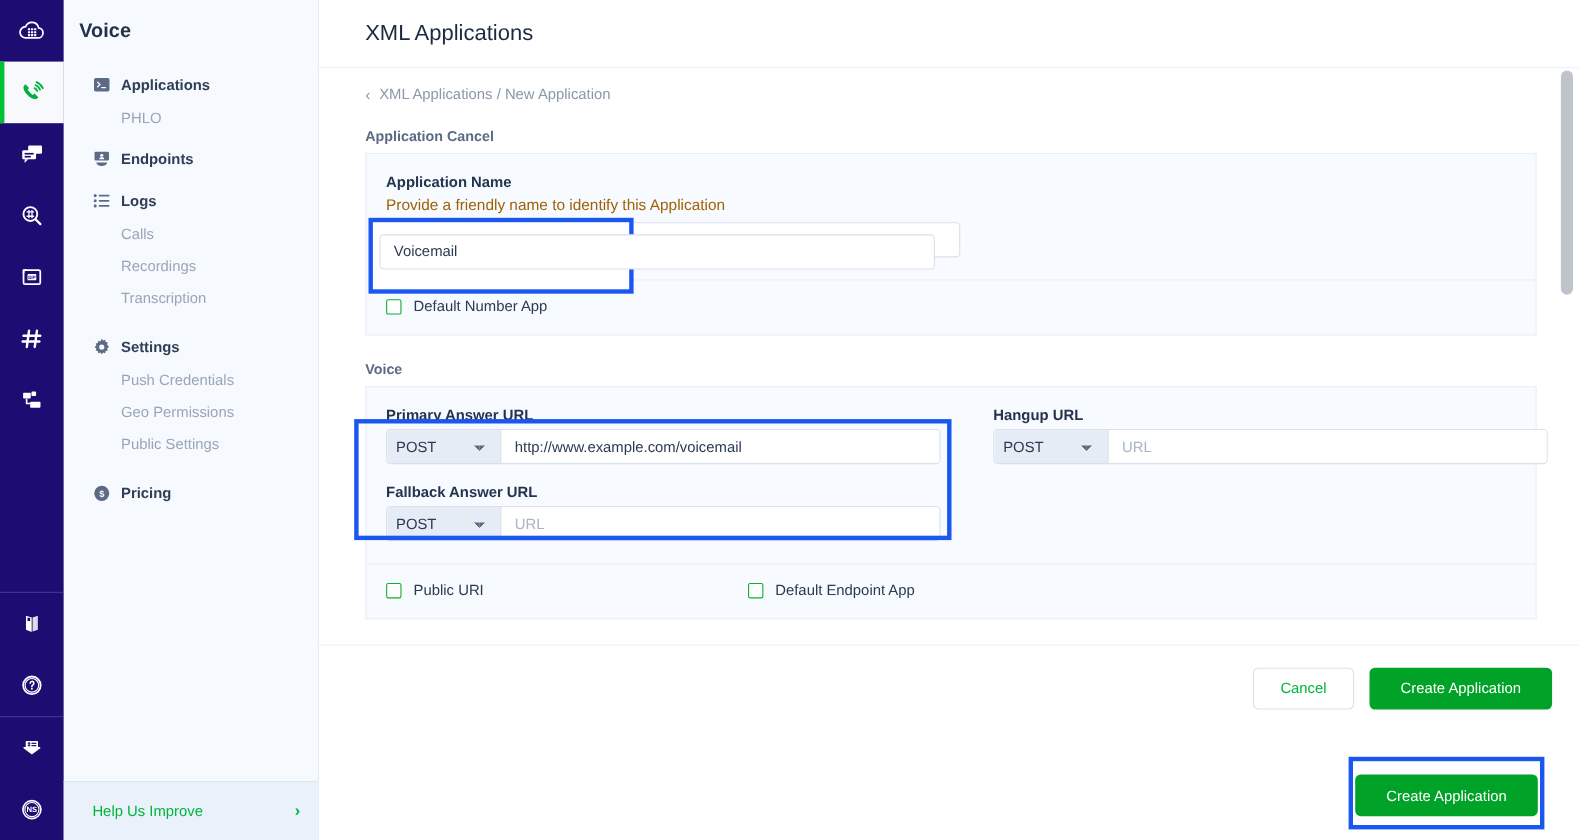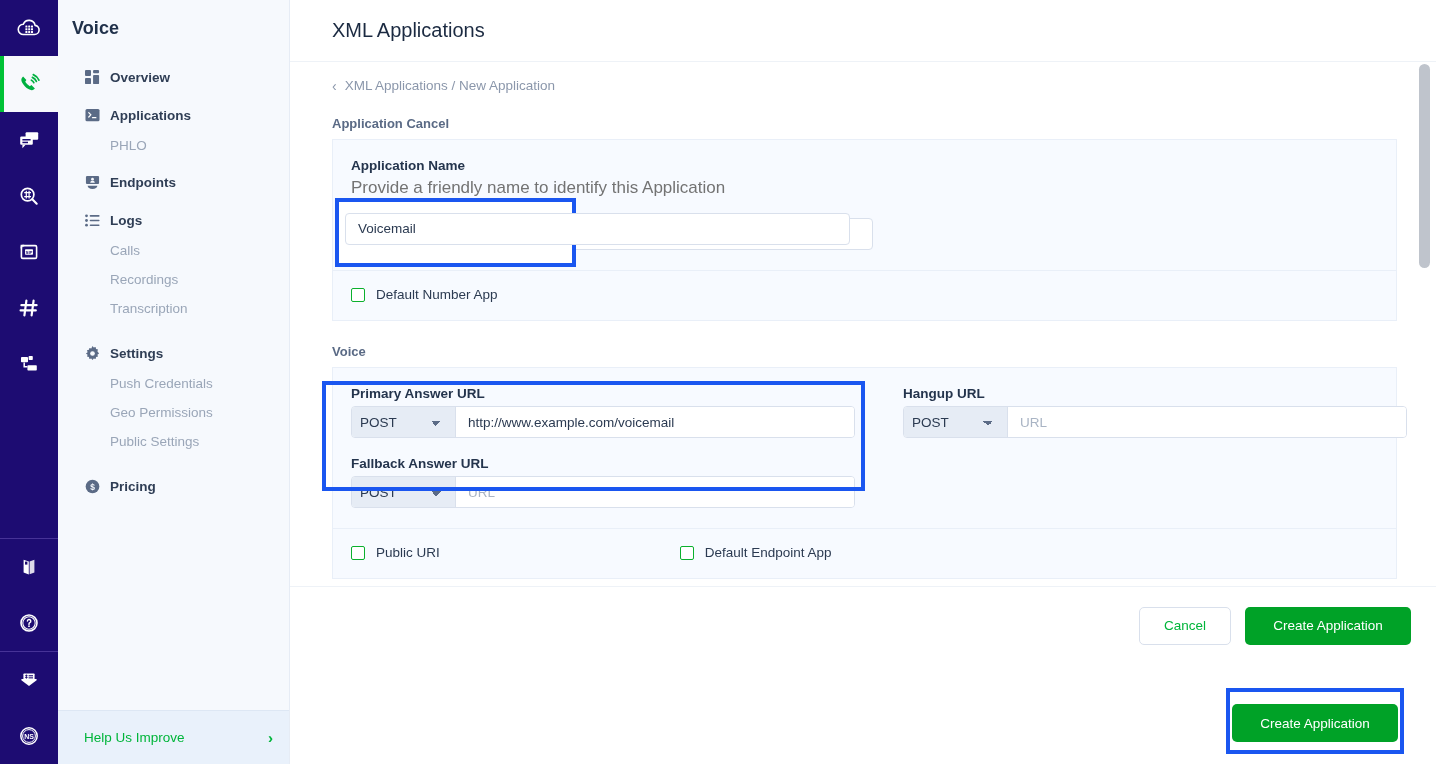--- a/index.html
+++ b/index.html
@@ -474,19 +474,6 @@
 
     <div class="sidenav-list">
 
-      <div class="nav-group">
-        <div class="nav-item">
-          <span class="nav-ico">
-            <svg width="15" height="15" viewBox="0 0 16 16" fill="#5b6b86">
-              <rect x="0" y="0" width="6.4" height="6.4" rx="1"></rect>
-              <rect x="8.6" y="0" width="6.4" height="3.4" rx="1"></rect>
-              <rect x="8.6" y="5.2" width="6.4" height="9.8" rx="1"></rect>
-              <rect x="0" y="8.6" width="6.4" height="6.4" rx="1"></rect>
-            </svg>
-          </span>
-          <span>Overview</span>
-        </div>
-      </div>
 
       <div class="nav-group">
         <div class="nav-item">

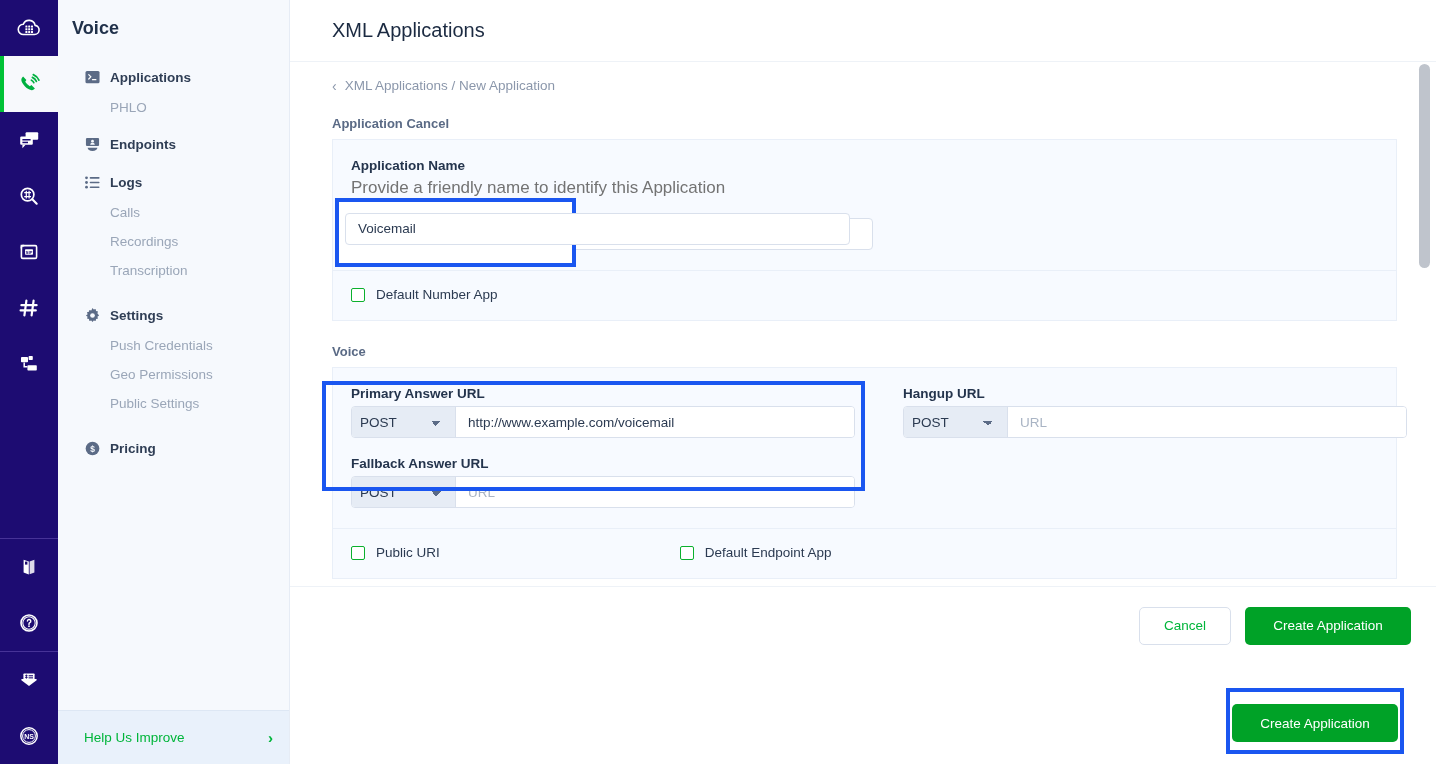--- a/index.html
+++ b/index.html
@@ -196,9 +196,9 @@
     margin-bottom: 5px;
   }
   .field-hint {
-    font-size: 17px;
-    color: #737373;
-    margin-bottom: 20px;
+    font-size: 14px;
+    color: #a16207;
+    margin-bottom: 8px;
   }
   .text-input {
     width: 522px;

